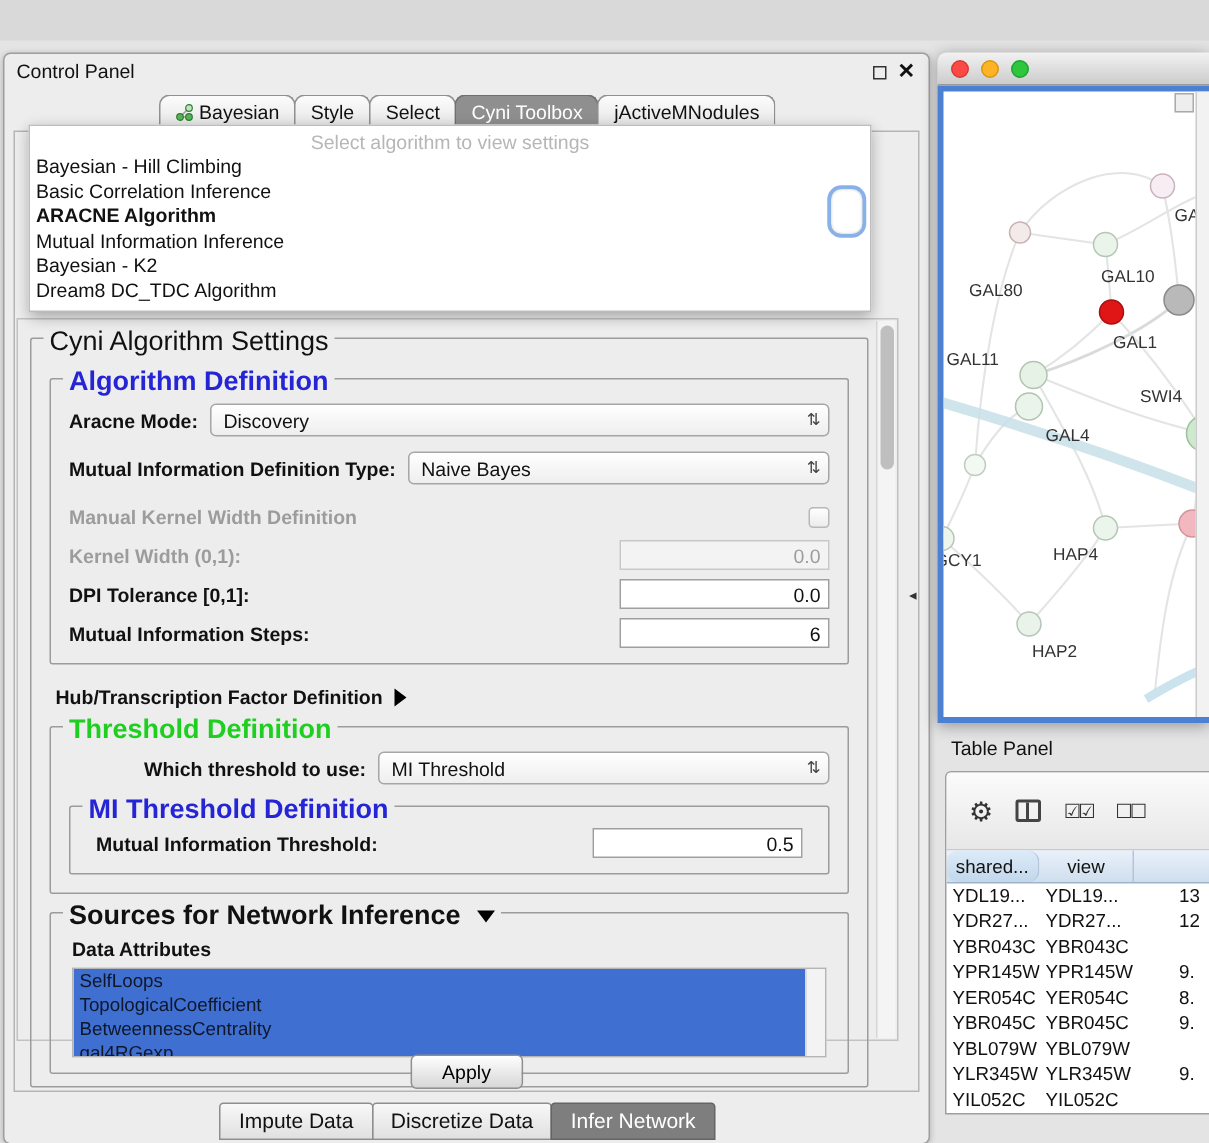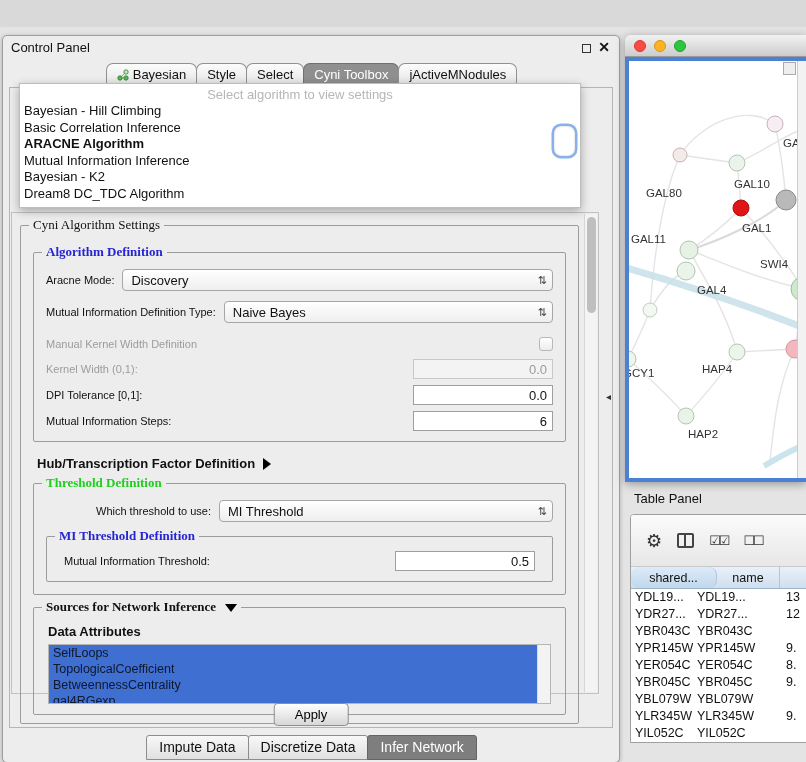--- a/index.html
+++ b/index.html
@@ -26,7 +26,7 @@
   .sp-thumb{position:absolute;left:2px;top:3px;width:9px;height:96px;border-radius:5px;background:#bfbfbf;}
 
   .groupbox{position:relative;border:1px solid #9c9c9c;border-radius:2px;}
-  .group-title{position:absolute;top:-9px;left:8px;background:#ededed;padding:0 4px;font-size:13px;white-space:nowrap;font-family:Liberation Serif, serif;}
+  .group-title{position:absolute;top:-9px;left:8px;background:#ededed;padding:0 4px;font-size:18px;white-space:nowrap;}
   .gt-blue{color:#2525d5;font-weight:bold;}
   .gt-green{color:#1fcf1f;font-weight:bold;}
   .gt-plain{color:#111;}

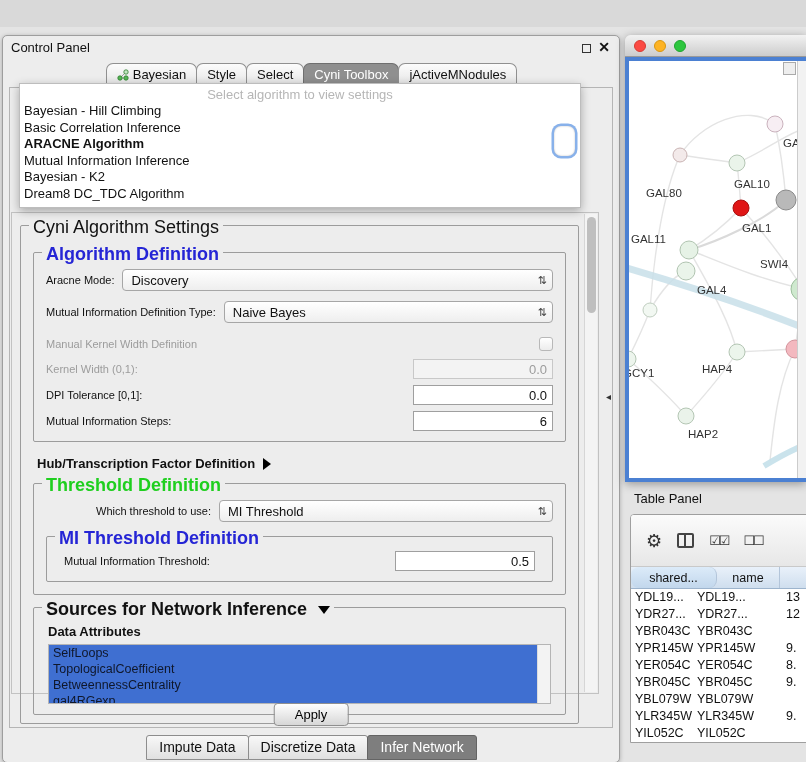--- a/index.html
+++ b/index.html
@@ -36,7 +36,7 @@
   .sub-group{margin:12px 4px 0;padding:6px 8px 10px;}
 
   .form-row{display:flex;align-items:center;margin:10px 4px 0;}
-  .blabel{font-weight:normal;font-size:11px;white-space:nowrap;}
+  .blabel{font-weight:bold;font-size:13px;white-space:nowrap;}
   .blabel.disabled{color:#9c9c9c;}
   .combo{flex:1;margin-left:8px;height:22px;border:1px solid #a6a6a6;border-radius:4px;
     background:linear-gradient(#ffffff,#eeeeee);display:flex;align-items:center;padding:0 5px 0 8px;font-size:13px;}

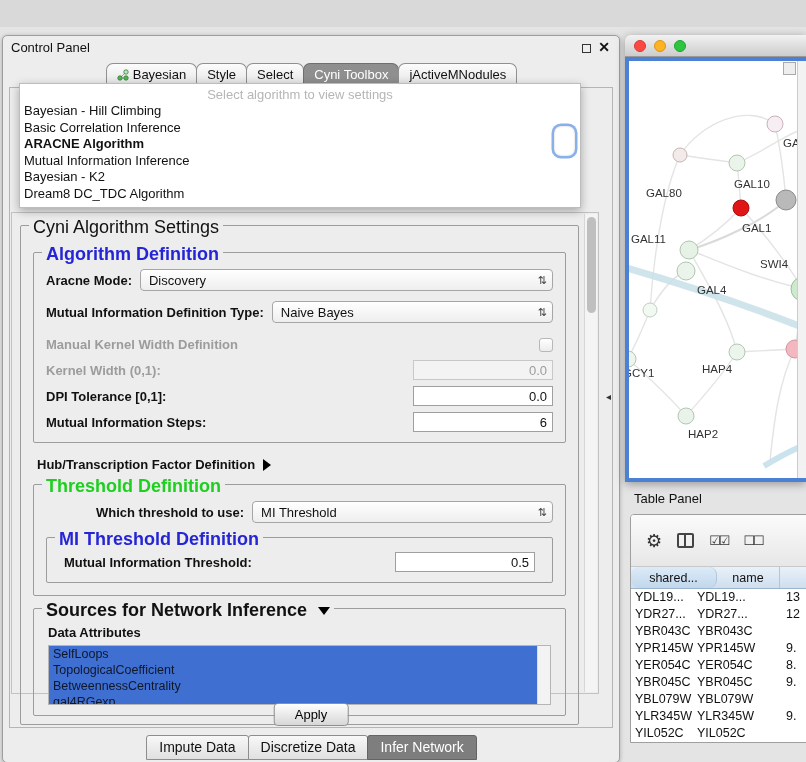--- a/index.html
+++ b/index.html
@@ -109,7 +109,7 @@
   .col-icon:before{content:"";position:absolute;left:5px;top:0;bottom:0;width:2px;background:#444;}
   .tp-header{height:22px;display:flex;background:linear-gradient(#e9f1fa,#cfdeee);border-bottom:1px solid #9db4cd;font-size:12.5px;}
   .th{border-right:1px solid #b3c5da;display:flex;align-items:center;justify-content:center;overflow:hidden;}
-  .th.c0{width:86px;background:linear-gradient(#dcebf9,#c2d7ec);border-radius:8px;}
+  .th.c0{width:62px;background:linear-gradient(#dcebf9,#c2d7ec);border-radius:8px;}
   .th.c1{width:63px;}
   .th.c2{flex:1;}
   .trow{display:flex;height:17px;line-height:17px;font-size:12.5px;}

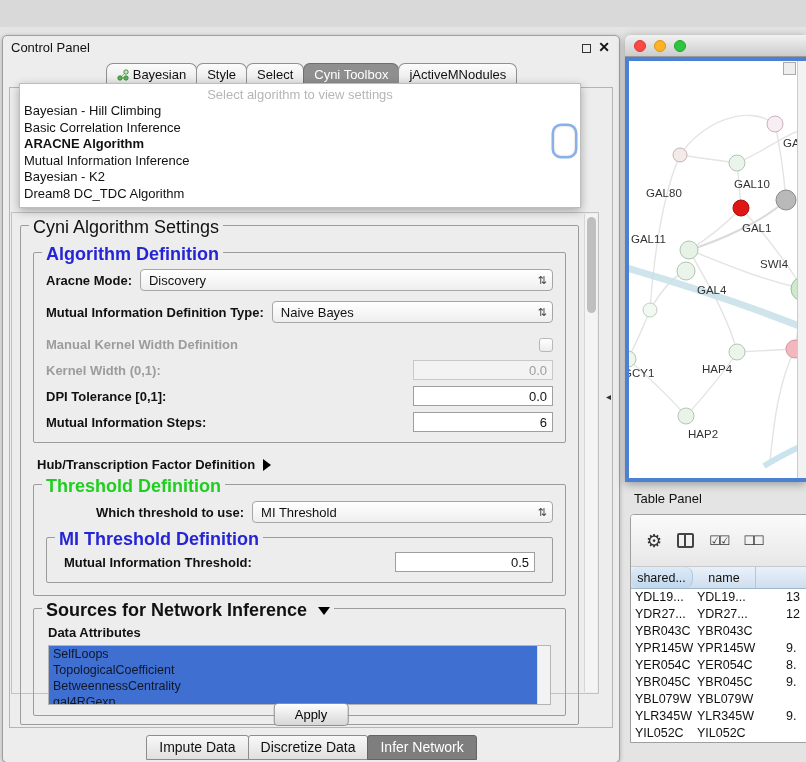--- a/index.html
+++ b/index.html
@@ -351,7 +351,7 @@
     </div>
     <div class="tp-header">
       <div class="th c0">shared...</div>
-      <div class="th c1">name</div>
+      <div class="th c1">view</div>
       <div class="th c2"></div>
     </div>
     <div id="table-body">

